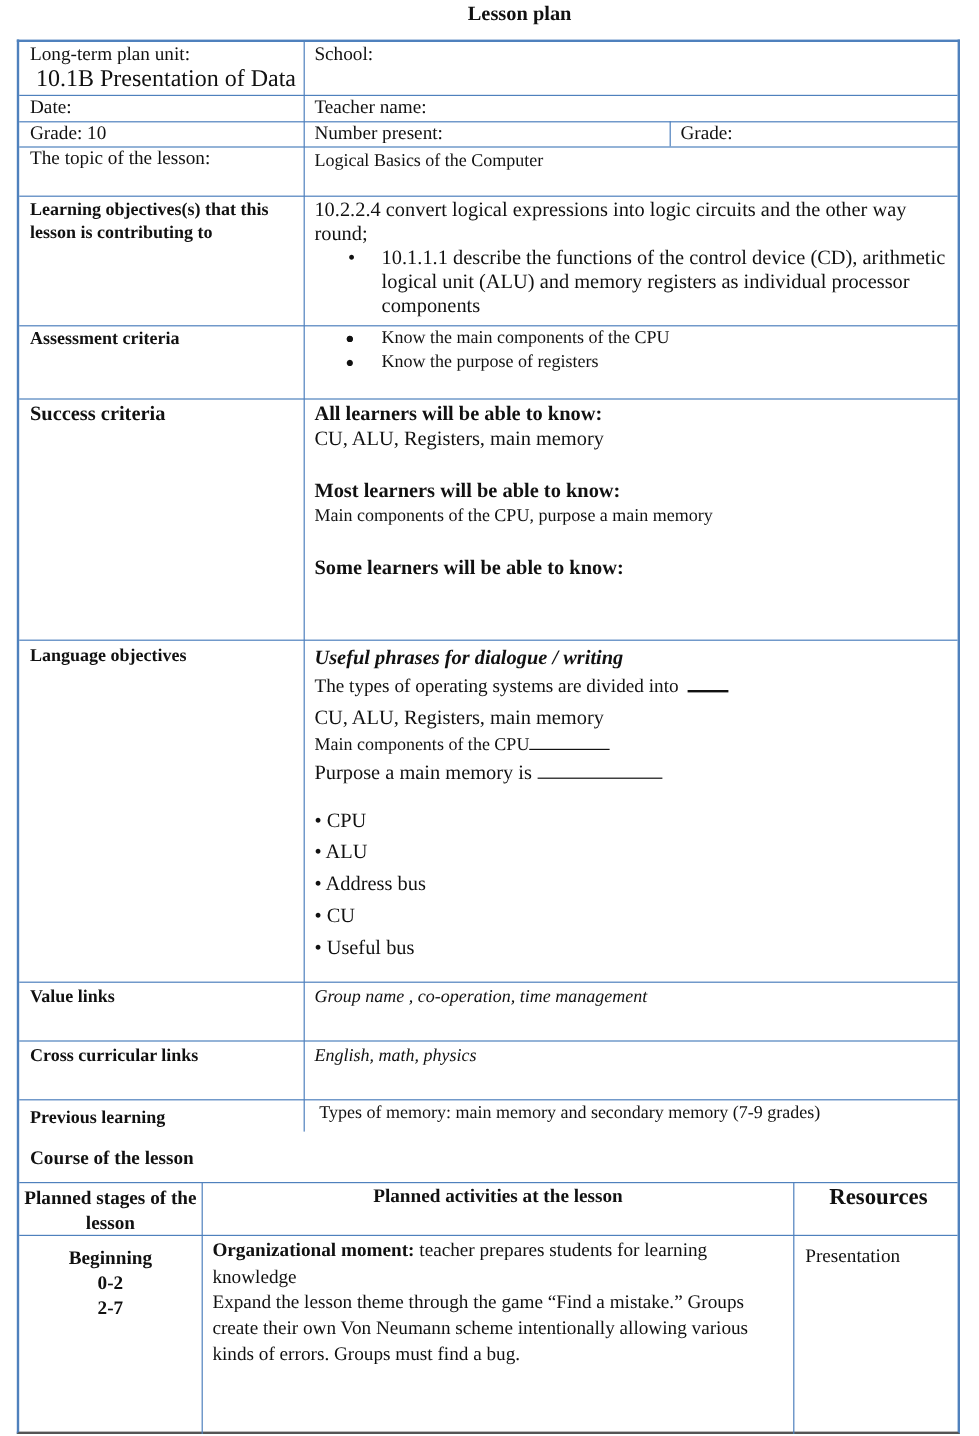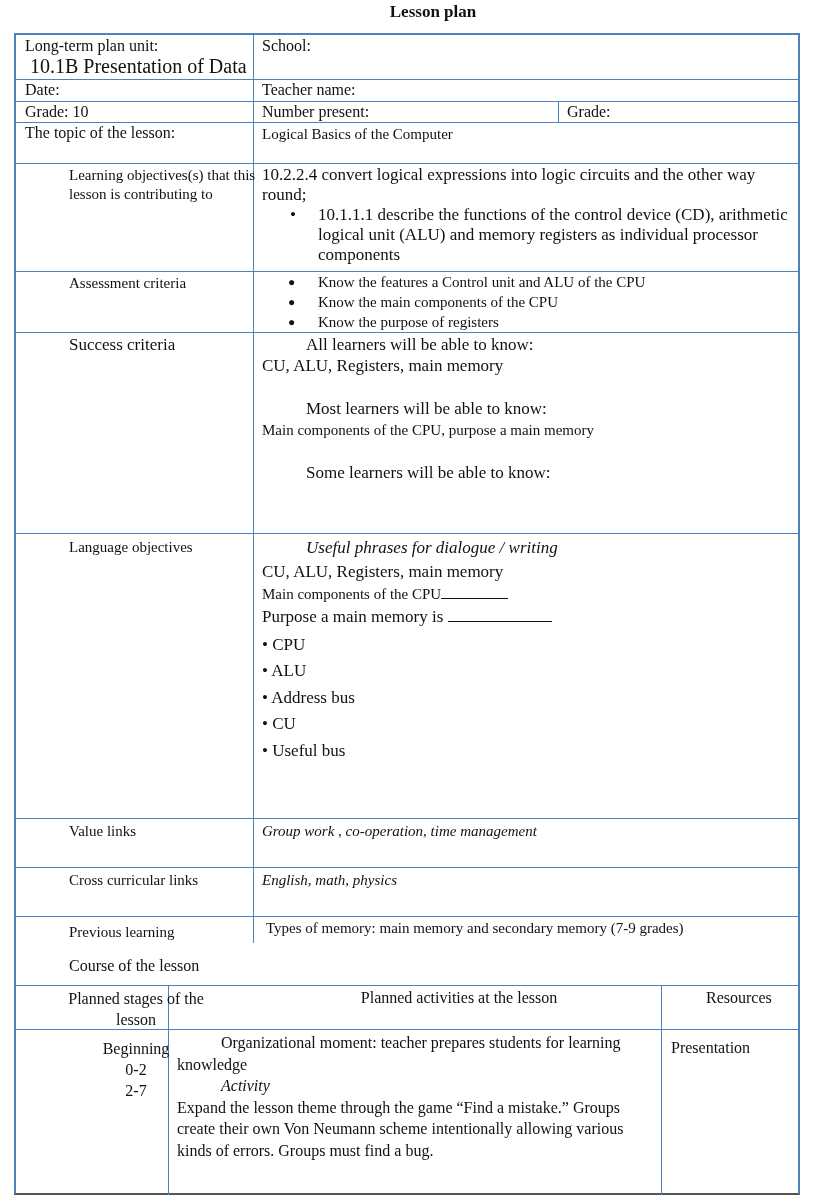--- a/index.html
+++ b/index.html
@@ -18,7 +18,7 @@
     .hline { position: absolute; left: 0; right: 0; height: 0; border-top: 1px solid #4f81bd; }
     .vline { position: absolute; width: 0; border-left: 1px solid #4f81bd; }
     .cell { position: absolute; font-size: 16px; line-height: 20px; }
-    .b { font-weight: normal; margin-left: 44px; }
+    .b { font-weight: bold; }
     .i { font-style: italic; }
     .small { font-size: 15px; line-height: 19px; }
     .blank { display: inline-block; border-bottom: 1px solid #111; vertical-align: baseline; height: 14px; }

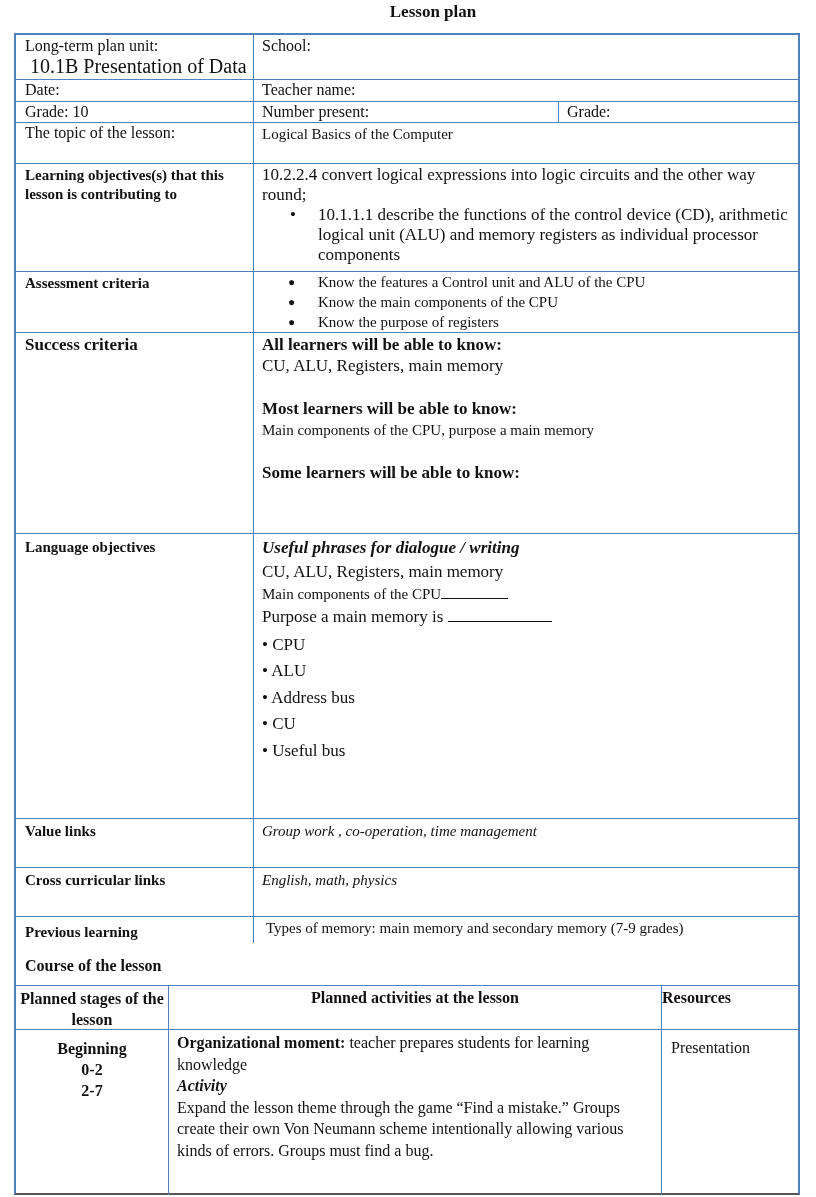--- a/index.html
+++ b/index.html
@@ -78,7 +78,6 @@
   <div class="cell" style="left:246px; top:237px; width:530px; font-size:15px; line-height:20px">
     <div style="position:relative; padding-left:56px">
       <span style="position:absolute; left:26px; font-size:12px">●</span>
-      <span>Know the features a Control unit and ALU of the CPU</span>
     </div>
     <div style="position:relative; padding-left:56px">
       <span style="position:absolute; left:26px; font-size:12px">●</span>

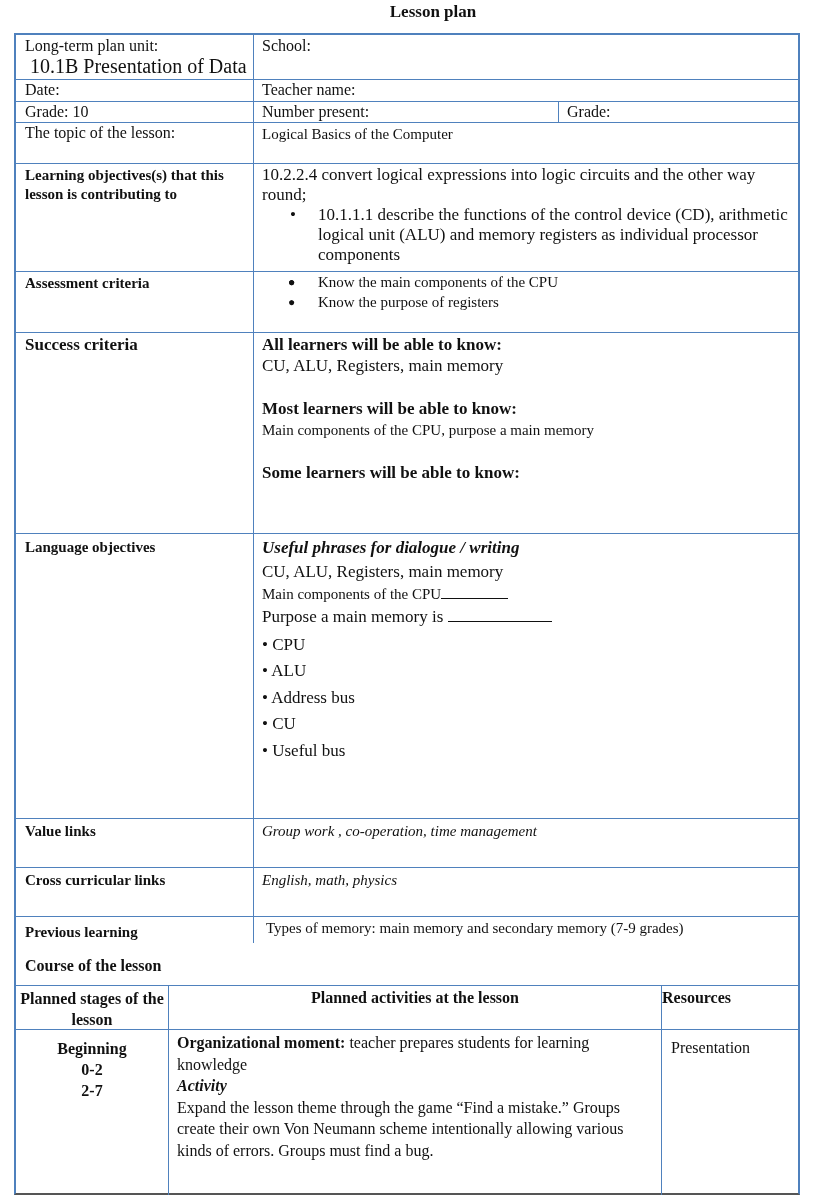--- a/index.html
+++ b/index.html
@@ -101,6 +101,10 @@
   <div class="cell b" style="left:9px; top:502px; font-size:15px">Language objectives</div>
   <div class="cell" style="left:246px; top:501px; width:535px; font-size:17px">
     <div class="b i" style="line-height:24px">Useful phrases for dialogue / writing</div>
+    <div style="font-size:16px; line-height:26px">
+      <span>The types of operating systems are divided into</span>
+      <span class="blank thick" style="width:34px; margin-left:4px"></span>
+    </div>
     <div style="line-height:24px">CU, ALU, Registers, main memory</div>
     <div style="font-size:15px; line-height:20px">
       <span>Main components of the CPU</span><span class="blank" style="width:67px"></span>

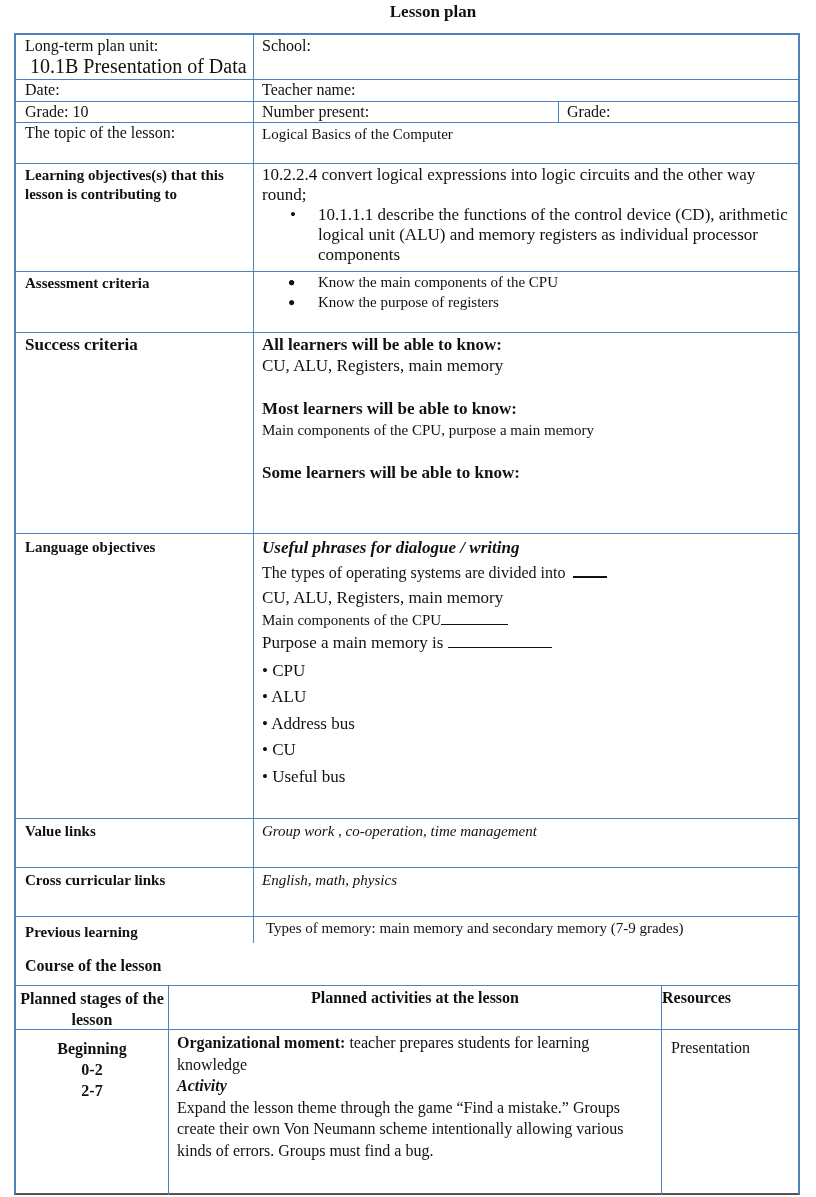--- a/index.html
+++ b/index.html
@@ -113,7 +113,7 @@
       <span>Purpose a main memory is</span>
       <span class="blank" style="width:104px"></span>
     </div>
-    <div id="terms-list" style="margin-top:2px">
+    <div id="terms-list" style="margin-top:14px">
       <div style="line-height:26.4px"><span>•</span> <span>CPU</span></div>
       <div style="line-height:26.4px"><span>•</span> <span>ALU</span></div>
       <div style="line-height:26.4px"><span>•</span> <span>Address bus</span></div>

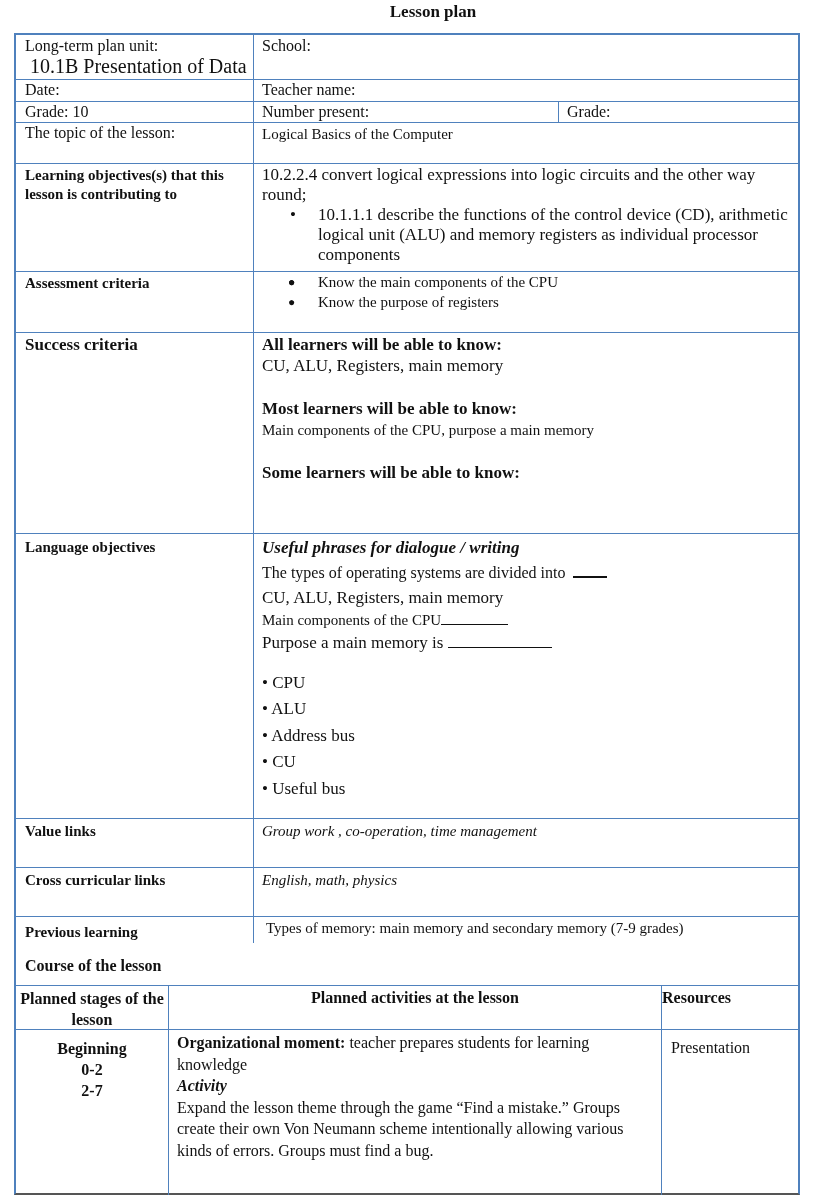--- a/index.html
+++ b/index.html
@@ -123,7 +123,7 @@
   </div>
 
   <div class="cell b" style="left:9px; top:786px; font-size:15px">Value links</div>
-  <div class="cell i" style="left:246px; top:786px; font-size:15px">Group work , co-operation, time management</div>
+  <div class="cell i" style="left:246px; top:786px; font-size:15px">Group name , co-operation, time management</div>
 
   <div class="cell b" style="left:9px; top:835px; font-size:15px">Cross curricular links</div>
   <div class="cell i" style="left:246px; top:835px; font-size:15px">English, math, physics</div>

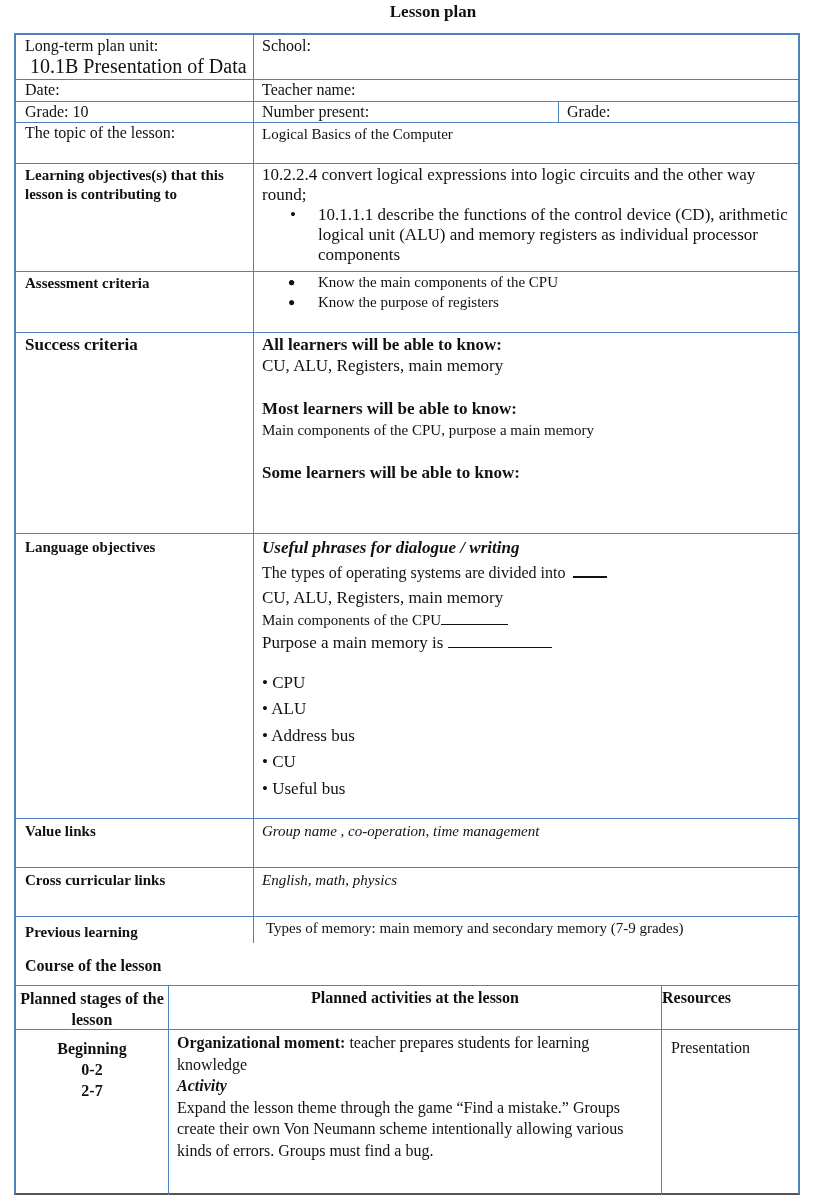--- a/index.html
+++ b/index.html
@@ -135,7 +135,7 @@
 
   <div class="cell b" style="left:0; top:953px; width:152px; text-align:center; font-size:16px; line-height:21px">Planned stages of the lesson</div>
   <div class="cell b" style="left:153px; top:953px; width:492px; text-align:center; font-size:16px">Planned activities at the lesson</div>
-  <div class="cell b" style="left:646px; top:953px; width:140px; text-align:left; font-size:16px">Resources</div>
+  <div class="cell b" style="left:646px; top:953px; width:140px; text-align:center; font-size:19px">Resources</div>
 
   <div class="cell b" style="left:0; top:1003px; width:152px; text-align:center; font-size:16px; line-height:21px">
     <div>Beginning</div>

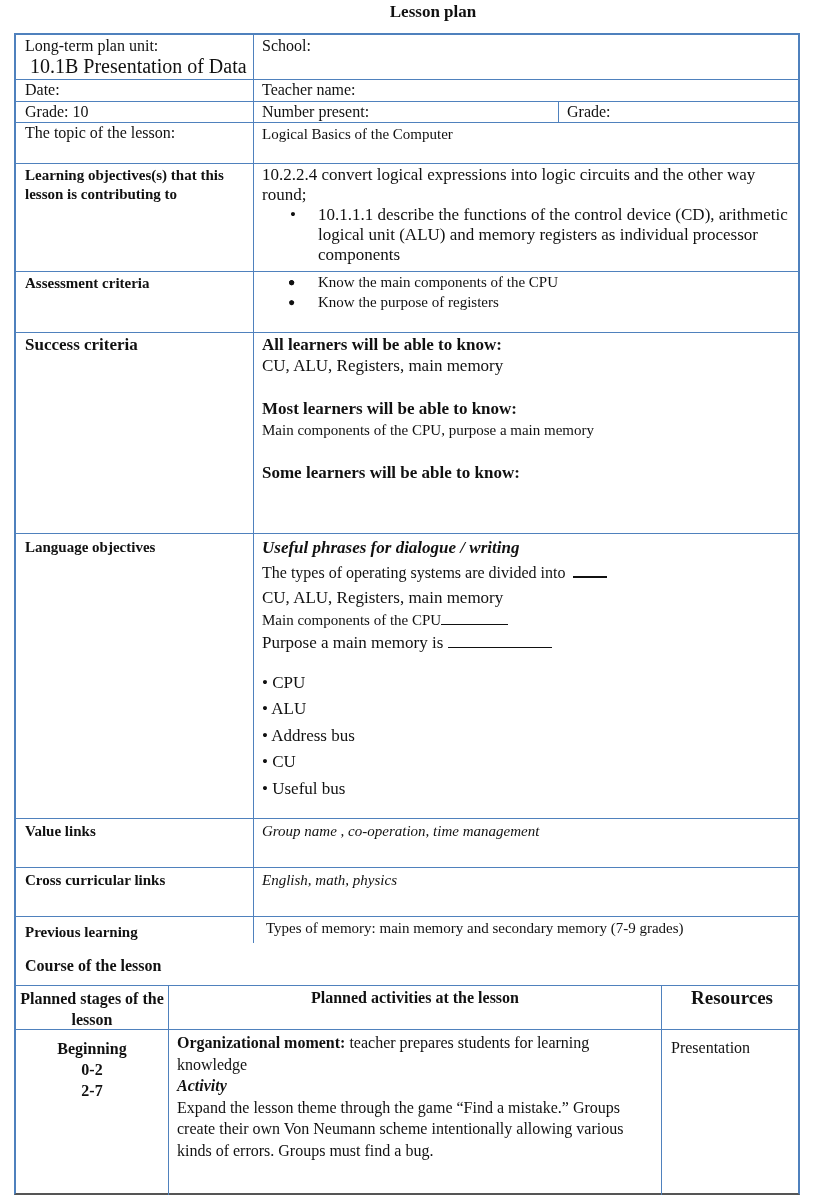--- a/index.html
+++ b/index.html
@@ -144,7 +144,6 @@
   </div>
   <div class="cell" style="left:161px; top:997px; width:470px; font-size:16px; line-height:21.5px">
     <div><span class="b">Organizational moment:</span><span> teacher  prepares students for learning  knowledge</span></div>
-    <div class="b i">Activity</div>
     <div>Expand the lesson theme through the game “Find a mistake.” Groups create their own Von Neumann scheme intentionally allowing various kinds of errors. Groups must find a bug.</div>
   </div>
   <div class="cell" style="left:655px; top:1003px; font-size:16px">Presentation</div>

